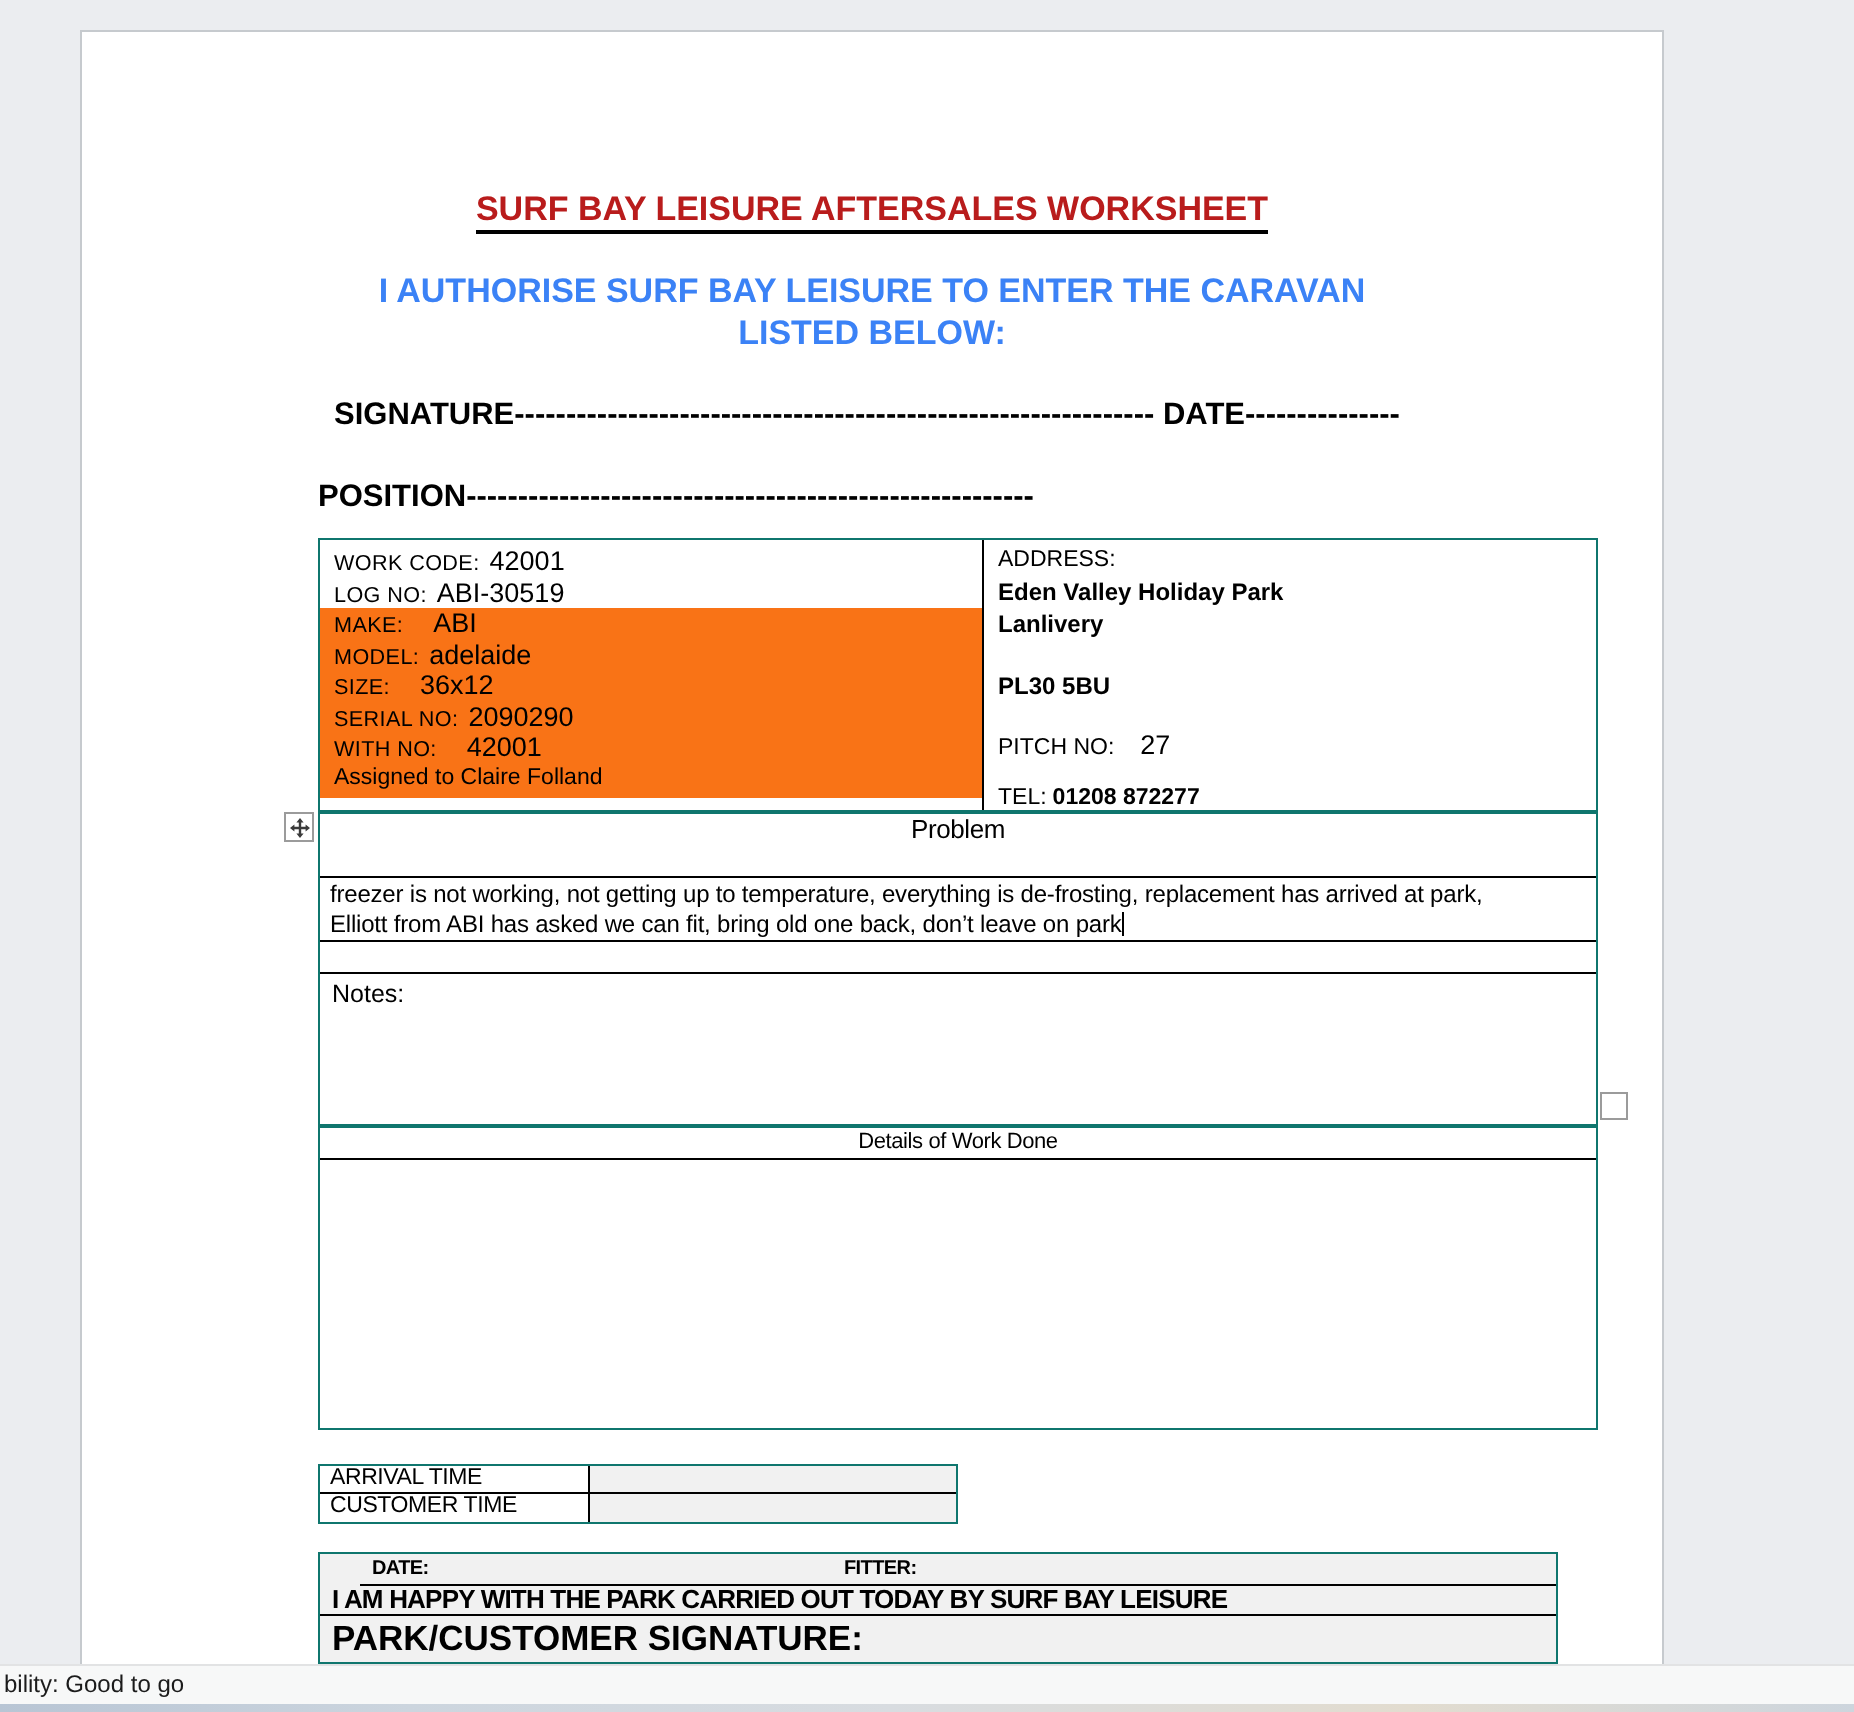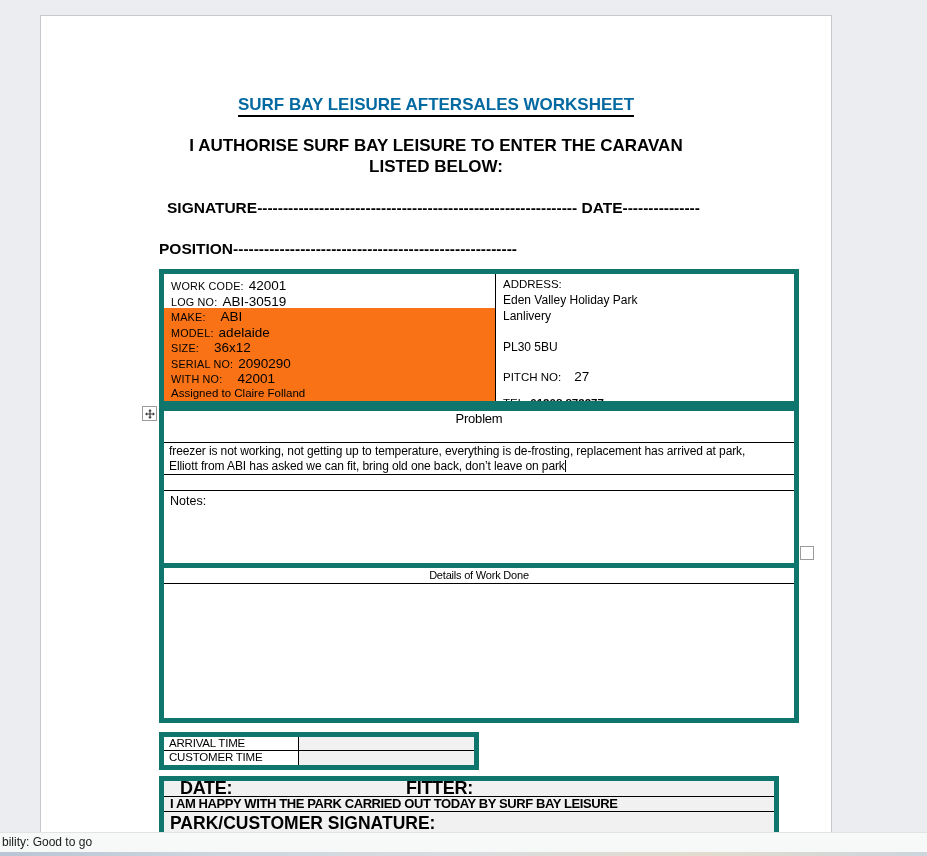--- a/index.html
+++ b/index.html
@@ -11,7 +11,7 @@
 
   
   .doc-title { position:absolute; top:79px; left:0; width:100%; text-align:center;
-               font-size:17px; font-weight:bold; color:#0369a1; }
+               font-size:17px; font-weight:bold; color:#b91c1c; }
   .doc-title span { border-bottom:2px solid #000; padding-bottom:1px; }
   .auth-heading { position:absolute; top:119px; left:0; width:100%; text-align:center;
                   font-size:17px; font-weight:bold; line-height:21px; color:#000000; }

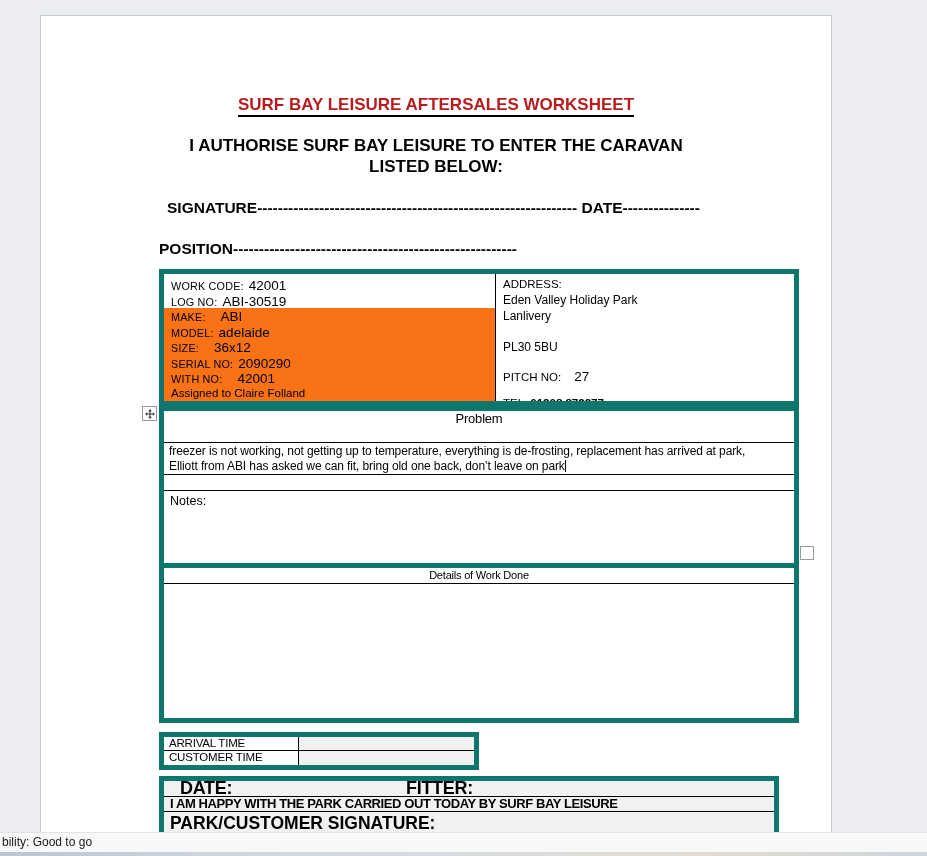--- a/index.html
+++ b/index.html
@@ -14,7 +14,7 @@
                font-size:17px; font-weight:bold; color:#b91c1c; }
   .doc-title span { border-bottom:2px solid #000; padding-bottom:1px; }
   .auth-heading { position:absolute; top:119px; left:0; width:100%; text-align:center;
-                  font-size:17px; font-weight:bold; line-height:21px; color:#000000; }
+                  font-size:17px; font-weight:bold; line-height:21px; color:#3b82f6; }
   .sig-line { position:absolute; top:183px; left:126px; font-size:15.5px; font-weight:bold; white-space:nowrap; }
   .pos-line { position:absolute; top:224px; left:118px; font-size:15.5px; font-weight:bold; white-space:nowrap; }
 

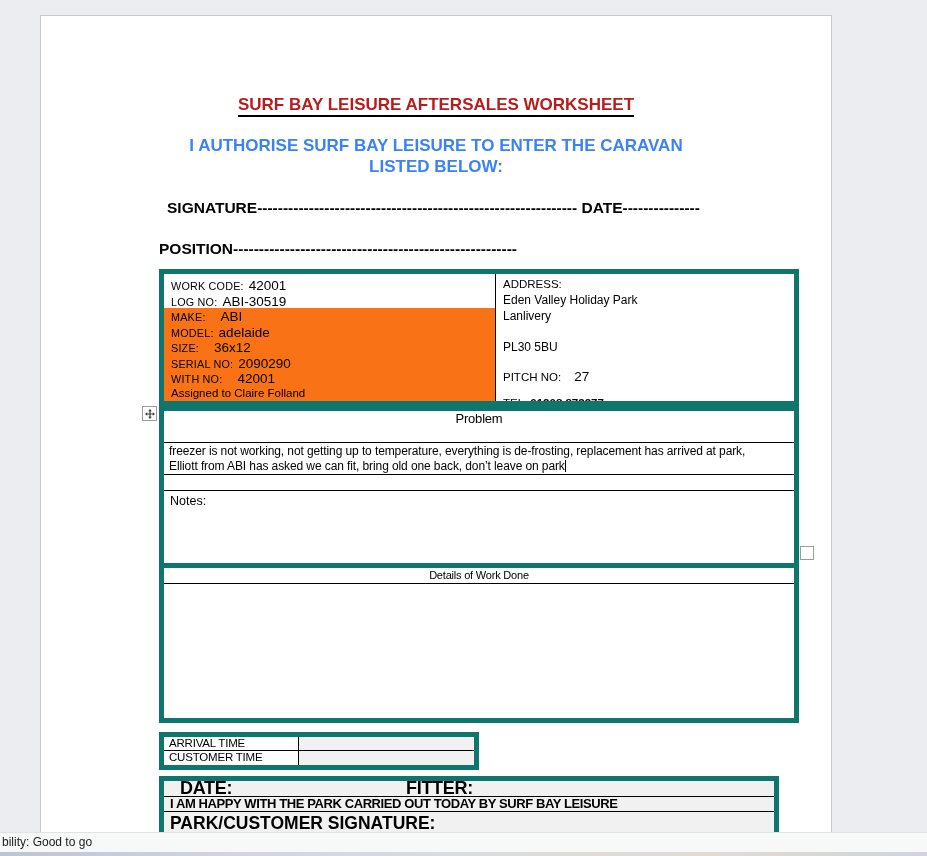--- a/index.html
+++ b/index.html
@@ -19,7 +19,7 @@
   .pos-line { position:absolute; top:224px; left:118px; font-size:15.5px; font-weight:bold; white-space:nowrap; }
 
   
-  .tbl { position:absolute; left:118px; width:640px; border:5px solid #0f766e; background:#fff;justify-content:center; }
+  .tbl { position:absolute; left:118px; width:640px; border:1px solid #0f766e; background:#fff;justify-content:center; }
 
   
   .info-tbl { top:253px; height:137px; display:flex; }

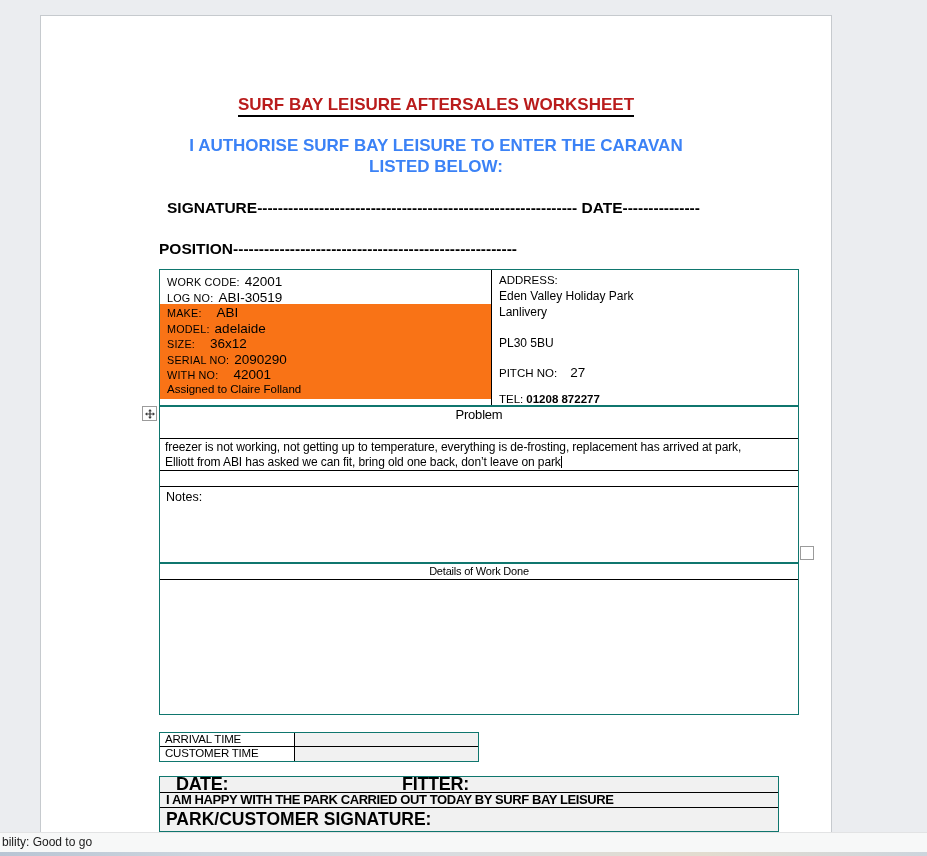--- a/index.html
+++ b/index.html
@@ -32,7 +32,7 @@
   .shaded { background:#f97316; padding-bottom:2px; }
   .assigned { font-size:11.5px; height:15px; line-height:15px; padding-left:7px; }
   .al { position:absolute; left:7px; white-space:nowrap; font-size:11.5px; }
-  .al.b { font-weight:normal; font-size:12px; }
+  .al.b { font-weight:bold; font-size:12px; }
   .al .big { font-size:13.5px; margin-left:13px; }
   .al .bnum { font-weight:bold; margin-left:3px; }
 

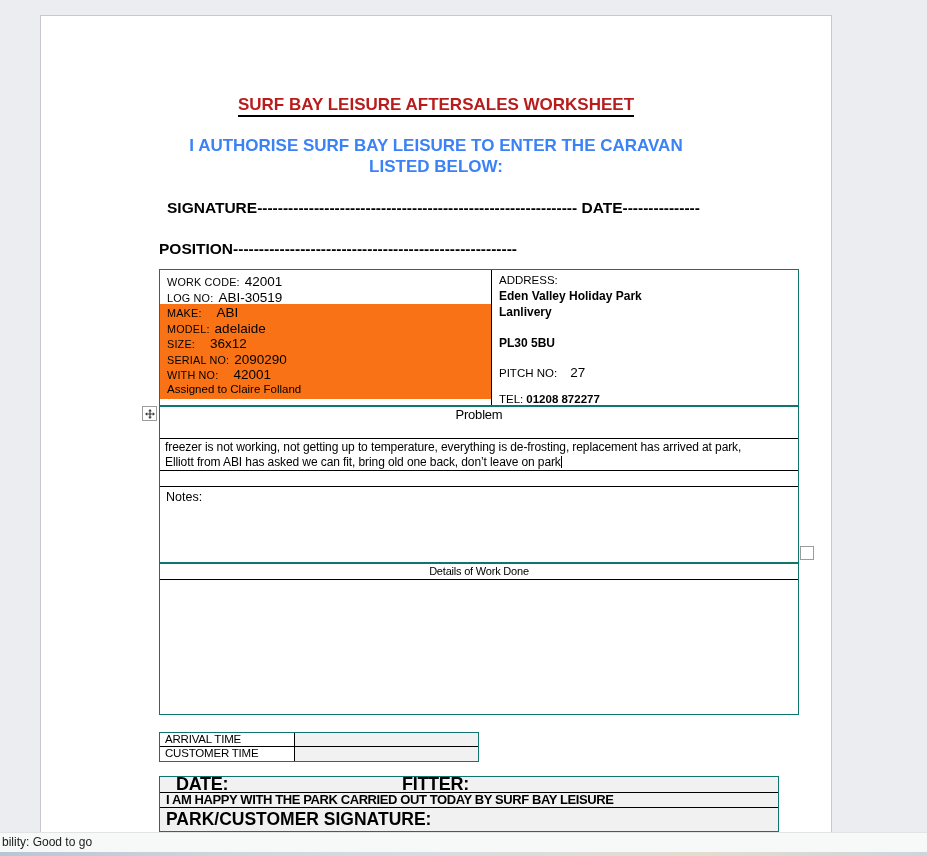--- a/index.html
+++ b/index.html
@@ -61,8 +61,8 @@
 
   
   .signoff-tbl { top:760px; width:620px; background:#f1f1f1; }
-  .row-datefitter { height:16px; line-height:15px; position:relative; font-size:18px; font-weight:bold;
-                    padding-left:16px; letter-spacing:-0.3px; }
+  .row-datefitter { height:16px; line-height:15px; position:relative; font-size:10px; font-weight:bold;
+                    padding-left:6px; letter-spacing:-0.3px;margin-left:20px; }
   .fitter-label { position:absolute; left:242px; top:0; }
   .row-happy { height:15px; line-height:14px; font-size:13px; font-weight:bold; padding-left:6px; letter-spacing:-0.4px; white-space:nowrap; }
   .row-parksig { height:23px; line-height:22px; font-size:17.5px; font-weight:bold; border-bottom:none; padding-left:6px; }

